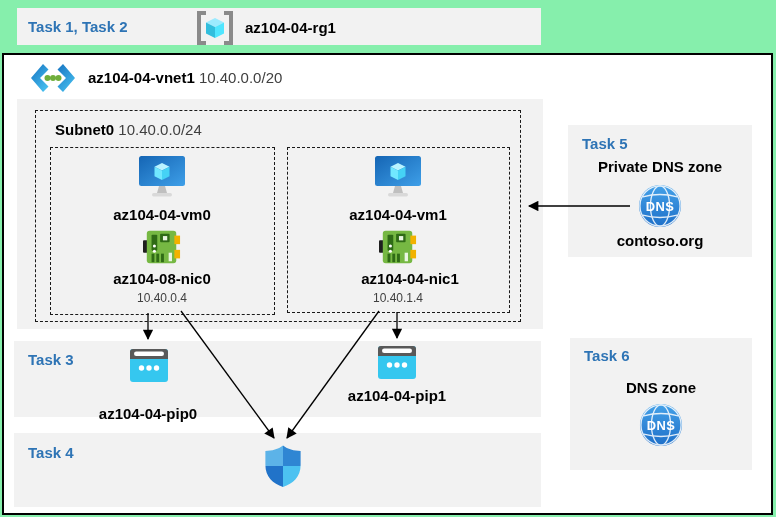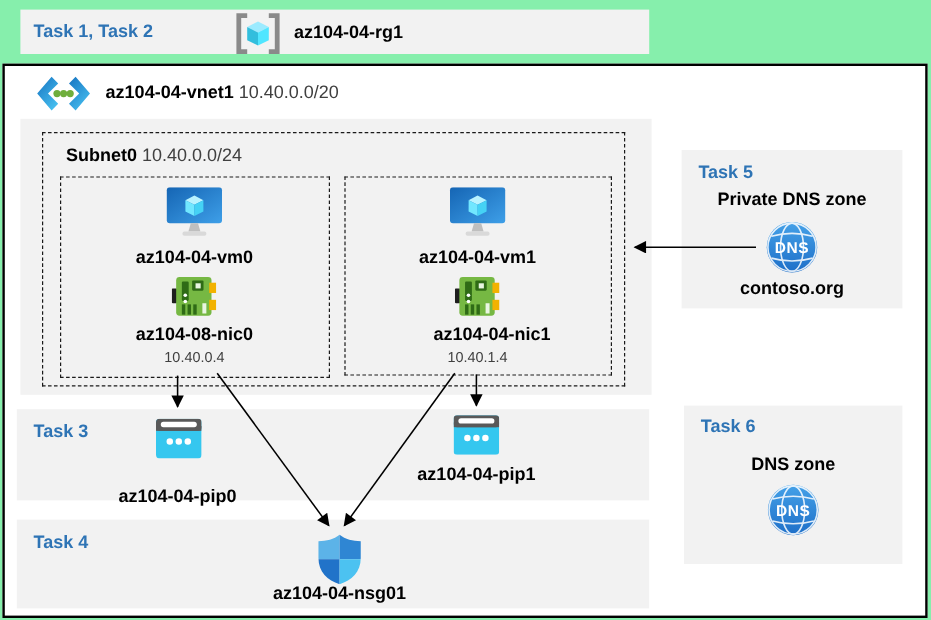--- a/index.html
+++ b/index.html
@@ -188,7 +188,6 @@
   <svg class="abs icon" style="left:263px;top:444px;" width="40" height="44">
       <use href="#sym-shield"></use>
     </svg>
-  <div class="abs bold-lbl ctr" style="left:193px;top:485px;width:180px;">az104-04-nsg01</div>
 
   <div class="abs band" style="left:570px;top:338px;width:182px;height:132px;"></div>
   <div class="abs task-lbl" style="left:584px;top:346px;">Task 6</div>

